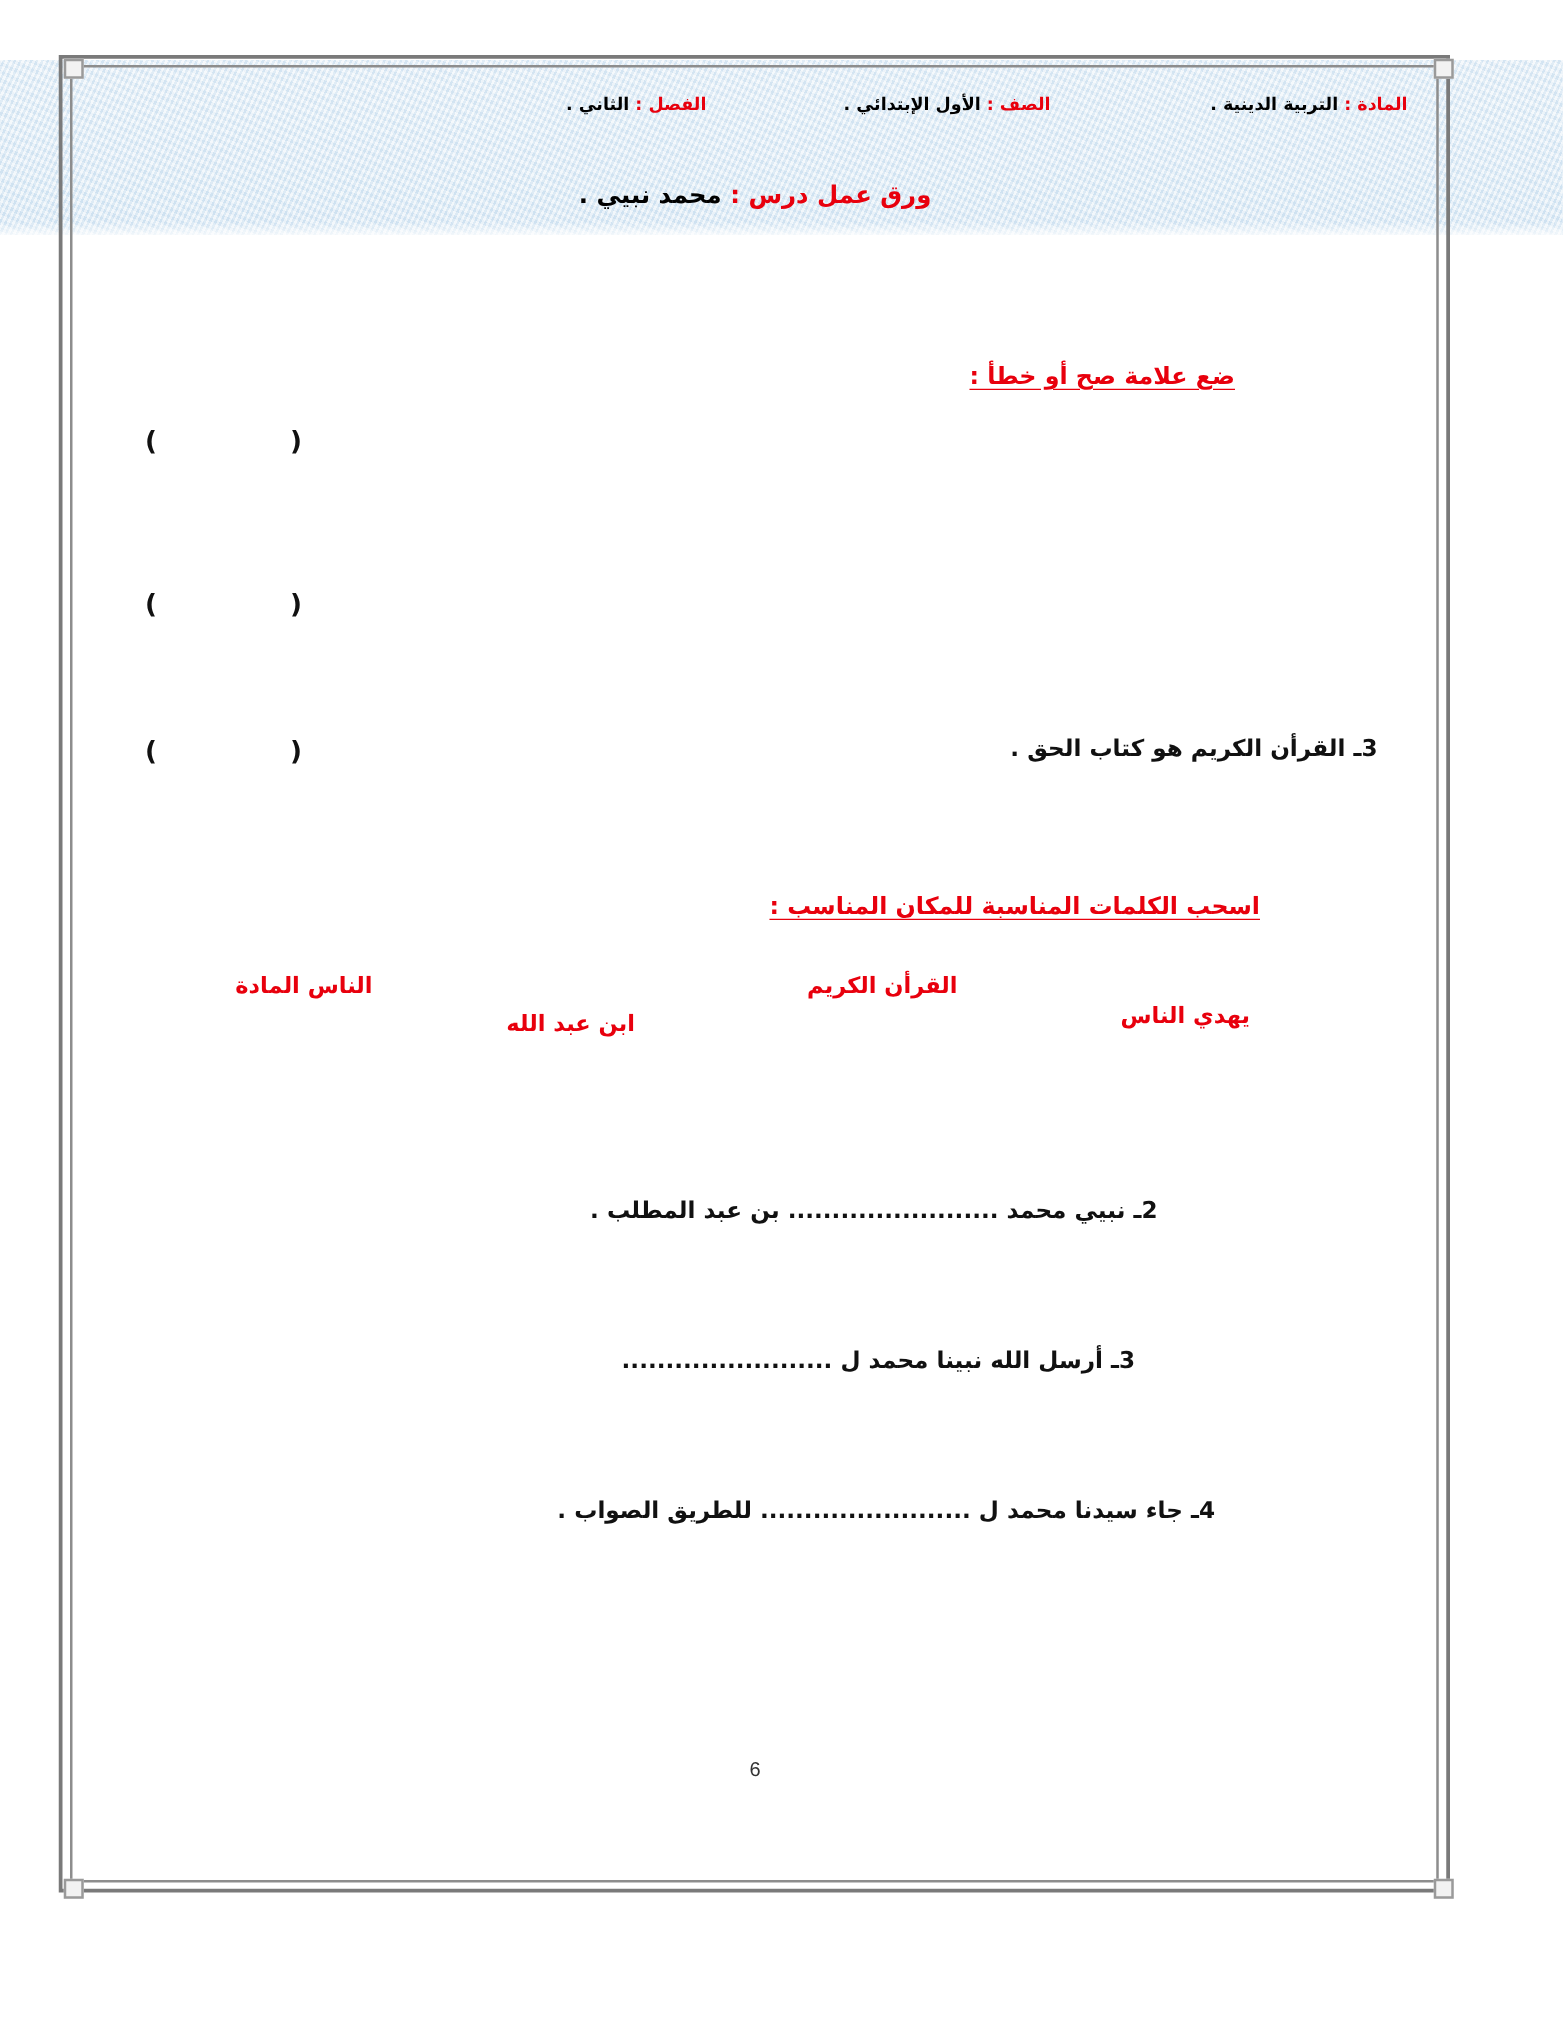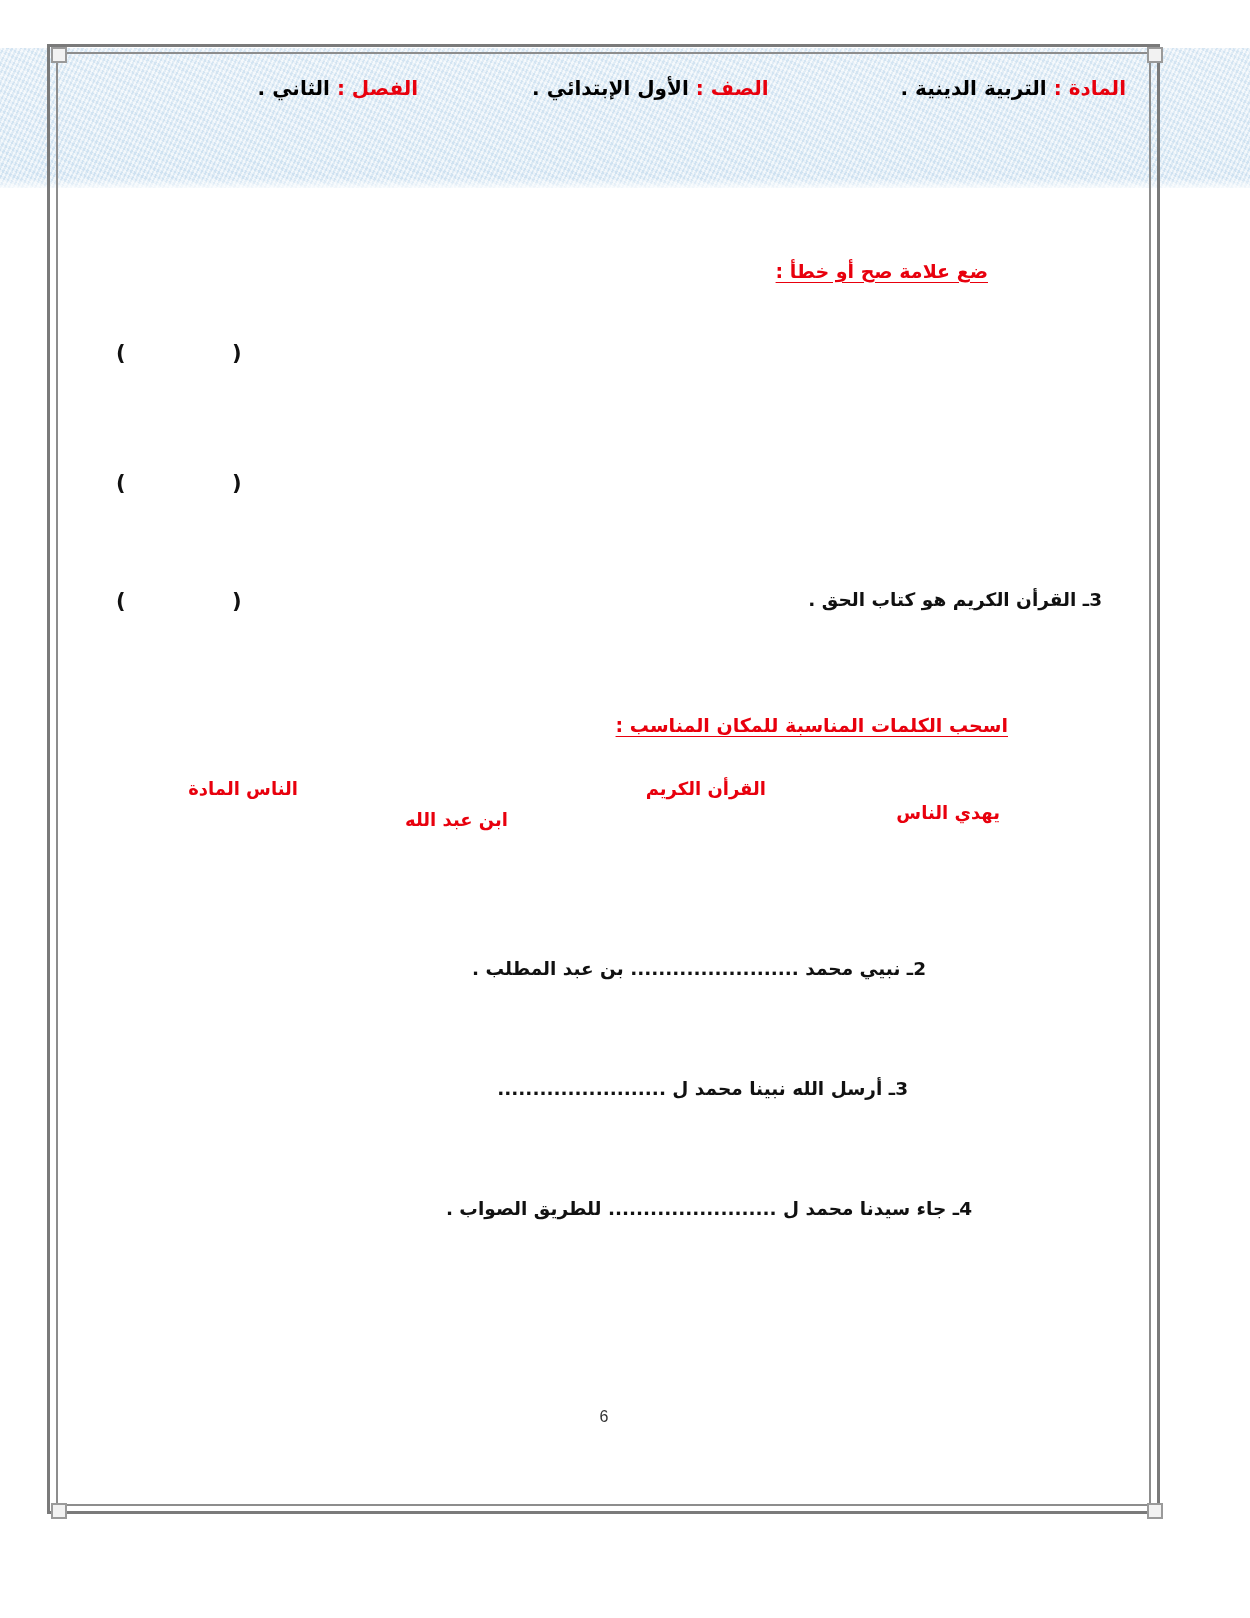--- a/index.html
+++ b/index.html
@@ -63,7 +63,7 @@
   .hdr-line1{
     position:absolute;top:20px;right:22px;left:22px;
     height:34px;
-    font-size:20px;font-weight:bold;color:#000;
+    font-size:14px;font-weight:bold;color:#000;
     white-space:nowrap;
     direction:rtl;
   }

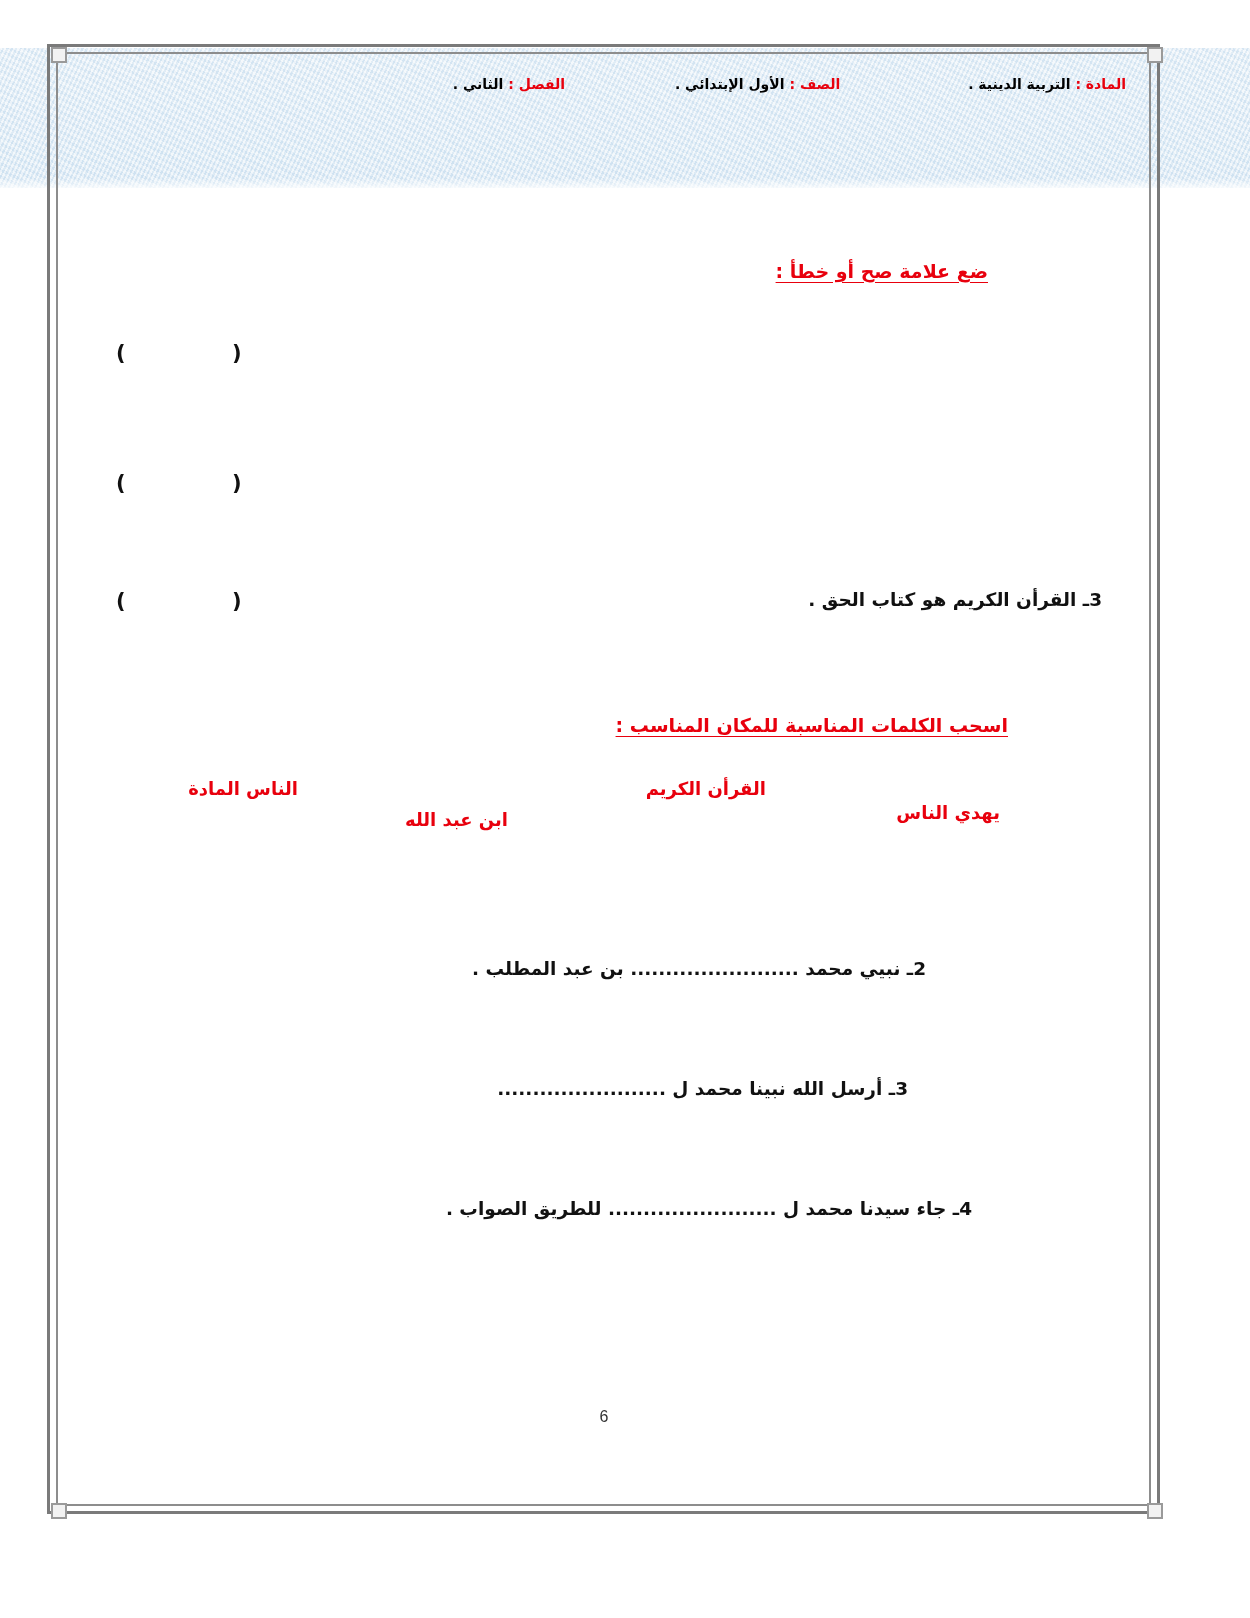--- a/index.html
+++ b/index.html
@@ -143,6 +143,10 @@
       <span>الثاني .</span>
     </div>
 
+    <div class="hdr-line2">
+      <span class="lbl-red">ورق عمل درس :</span>
+      <span>محمد نبيي .</span>
+    </div>
 
     <div class="sec-head" style="top:204px;right:160px;margin-left:20px;">ضع علامة صح أو خطأ :</div>
 

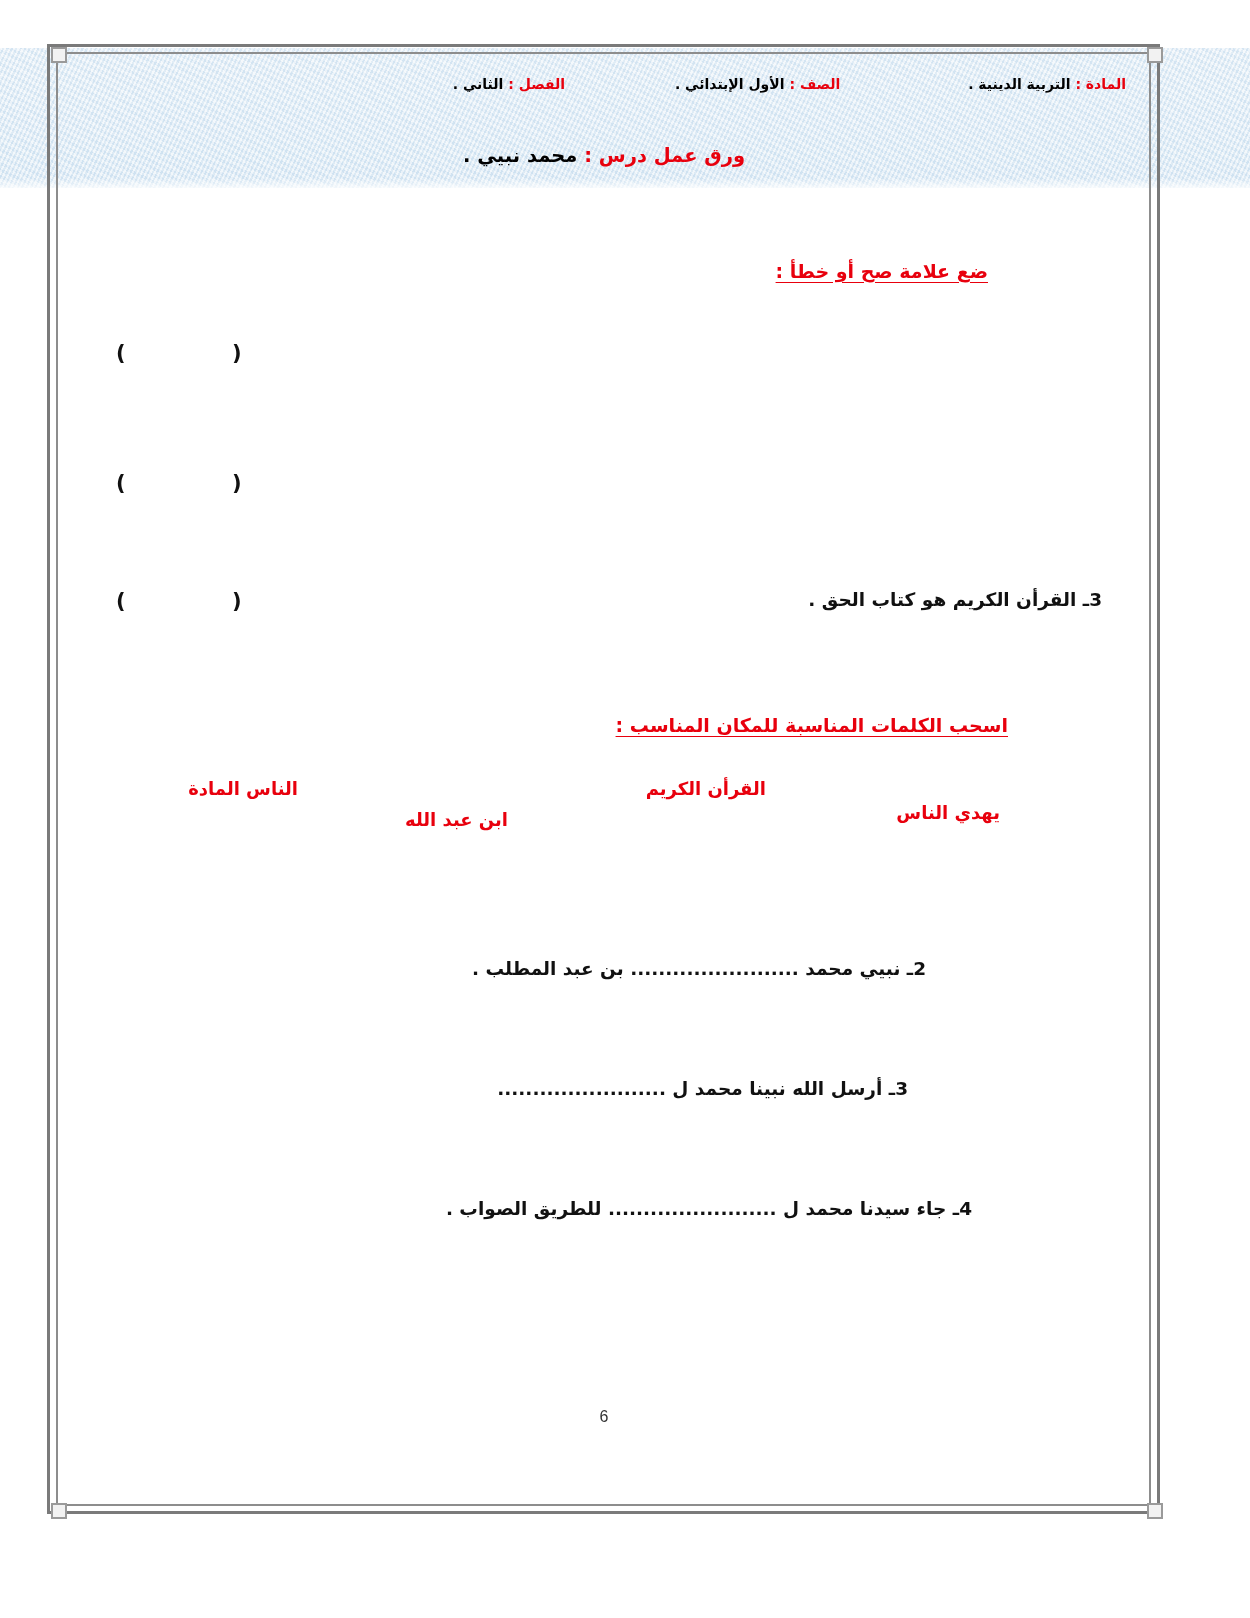--- a/index.html
+++ b/index.html
@@ -148,7 +148,7 @@
       <span>محمد نبيي .</span>
     </div>
 
-    <div class="sec-head" style="top:204px;right:160px;margin-left:20px;">ضع علامة صح أو خطأ :</div>
+    <div class="sec-head" style="top:234px;right:160px;margin-left:20px;">ضع علامة صح أو خطأ :</div>
 
     <div class="q-row" style="top:285px;">
       <div class="q-paren" style="left:56px;">(</div>

